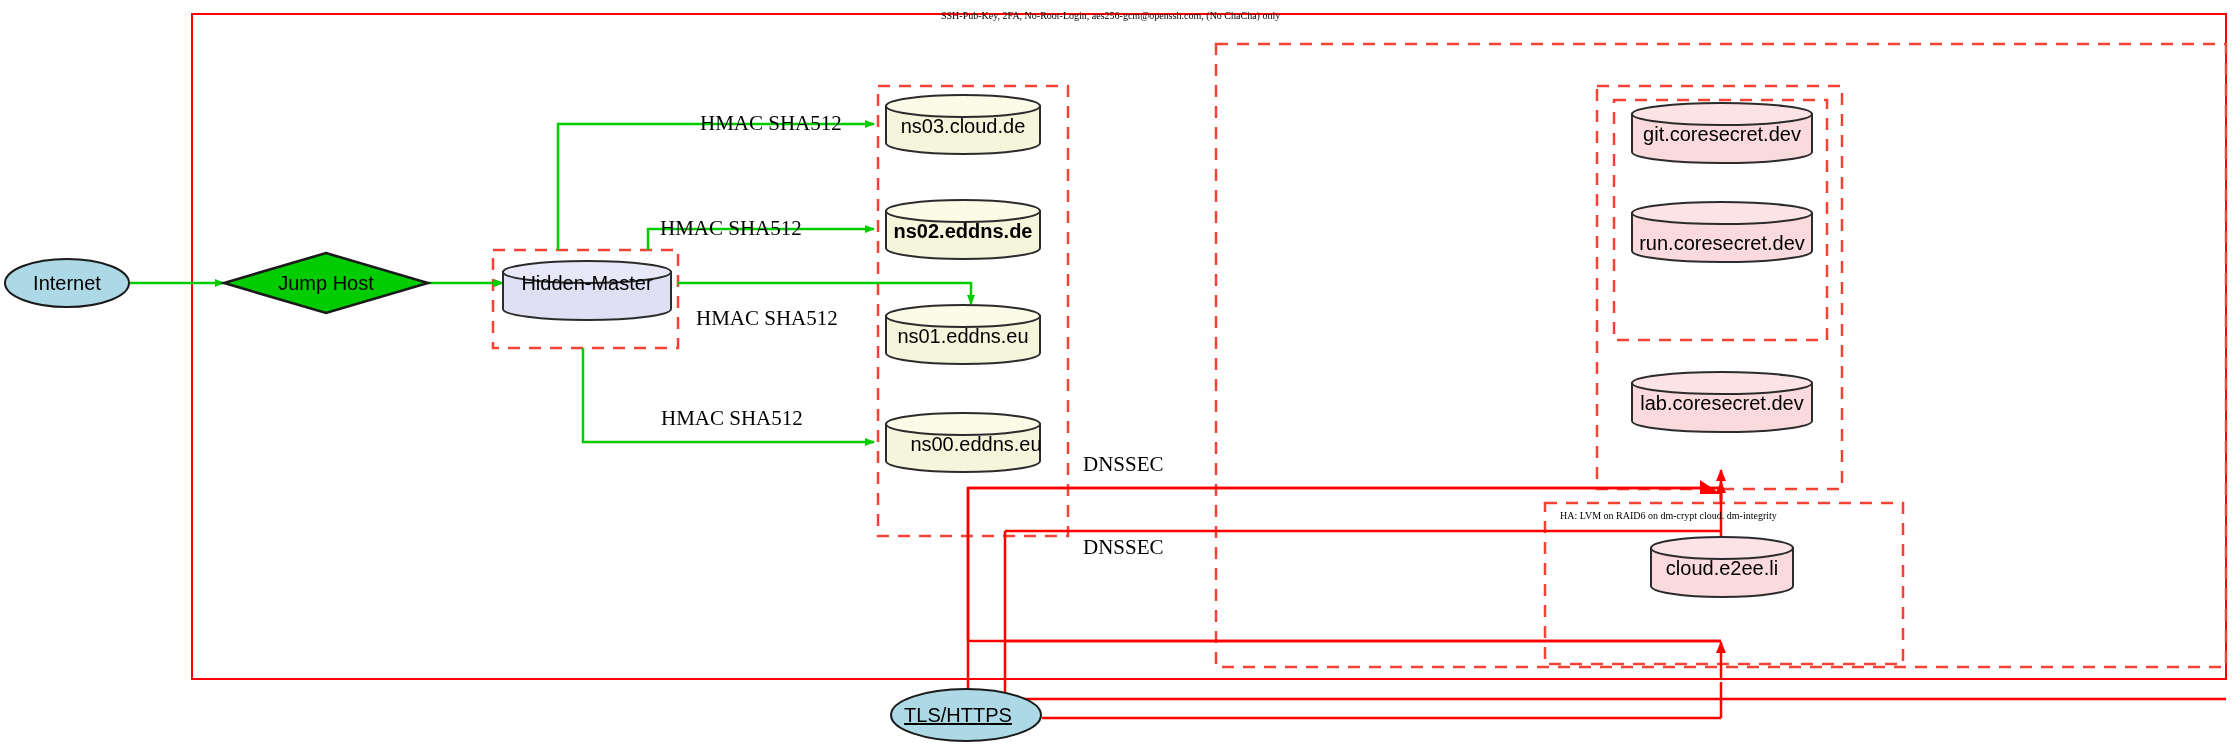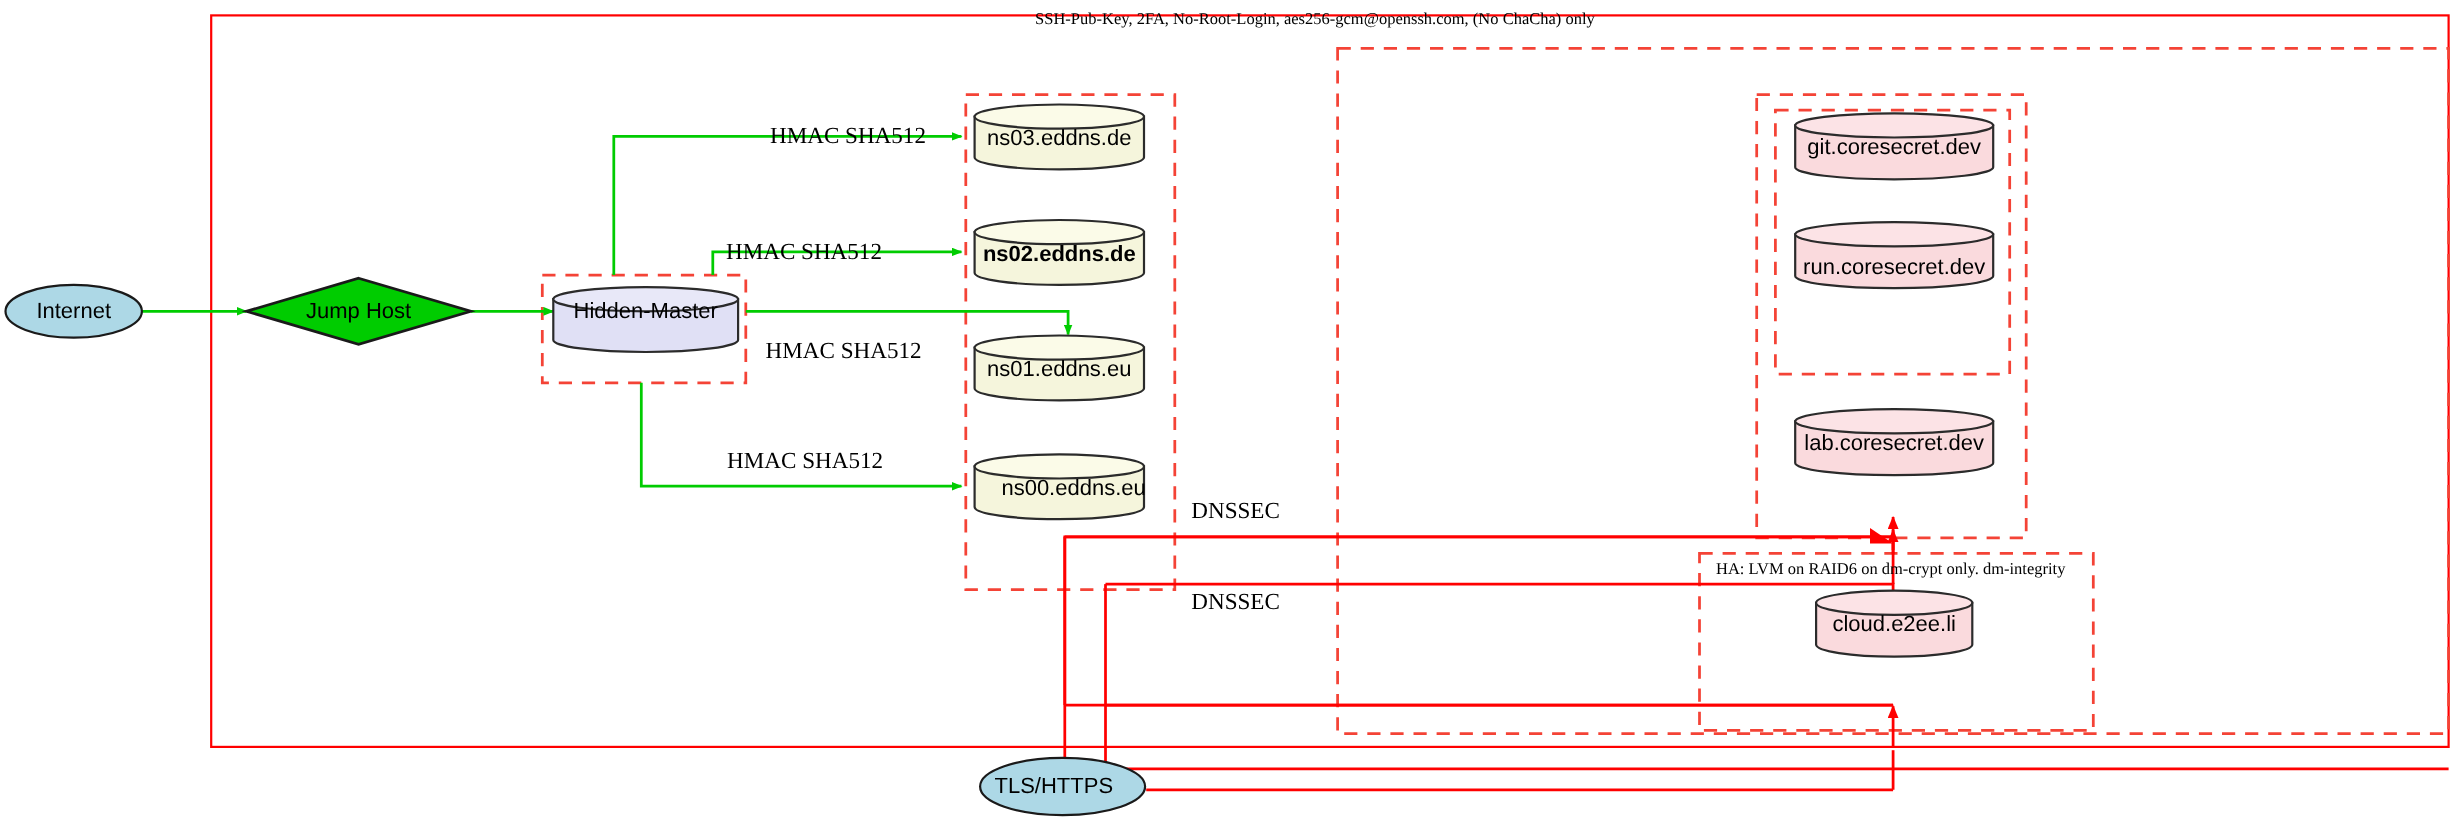--- a/index.html
+++ b/index.html
@@ -33,7 +33,7 @@
   .cluster-label {
     position: absolute;
     font-family: "Liberation Serif", serif;
-    font-size: 15px;
+    font-size: 10px;
     color: #000000;
     white-space: nowrap;
   }

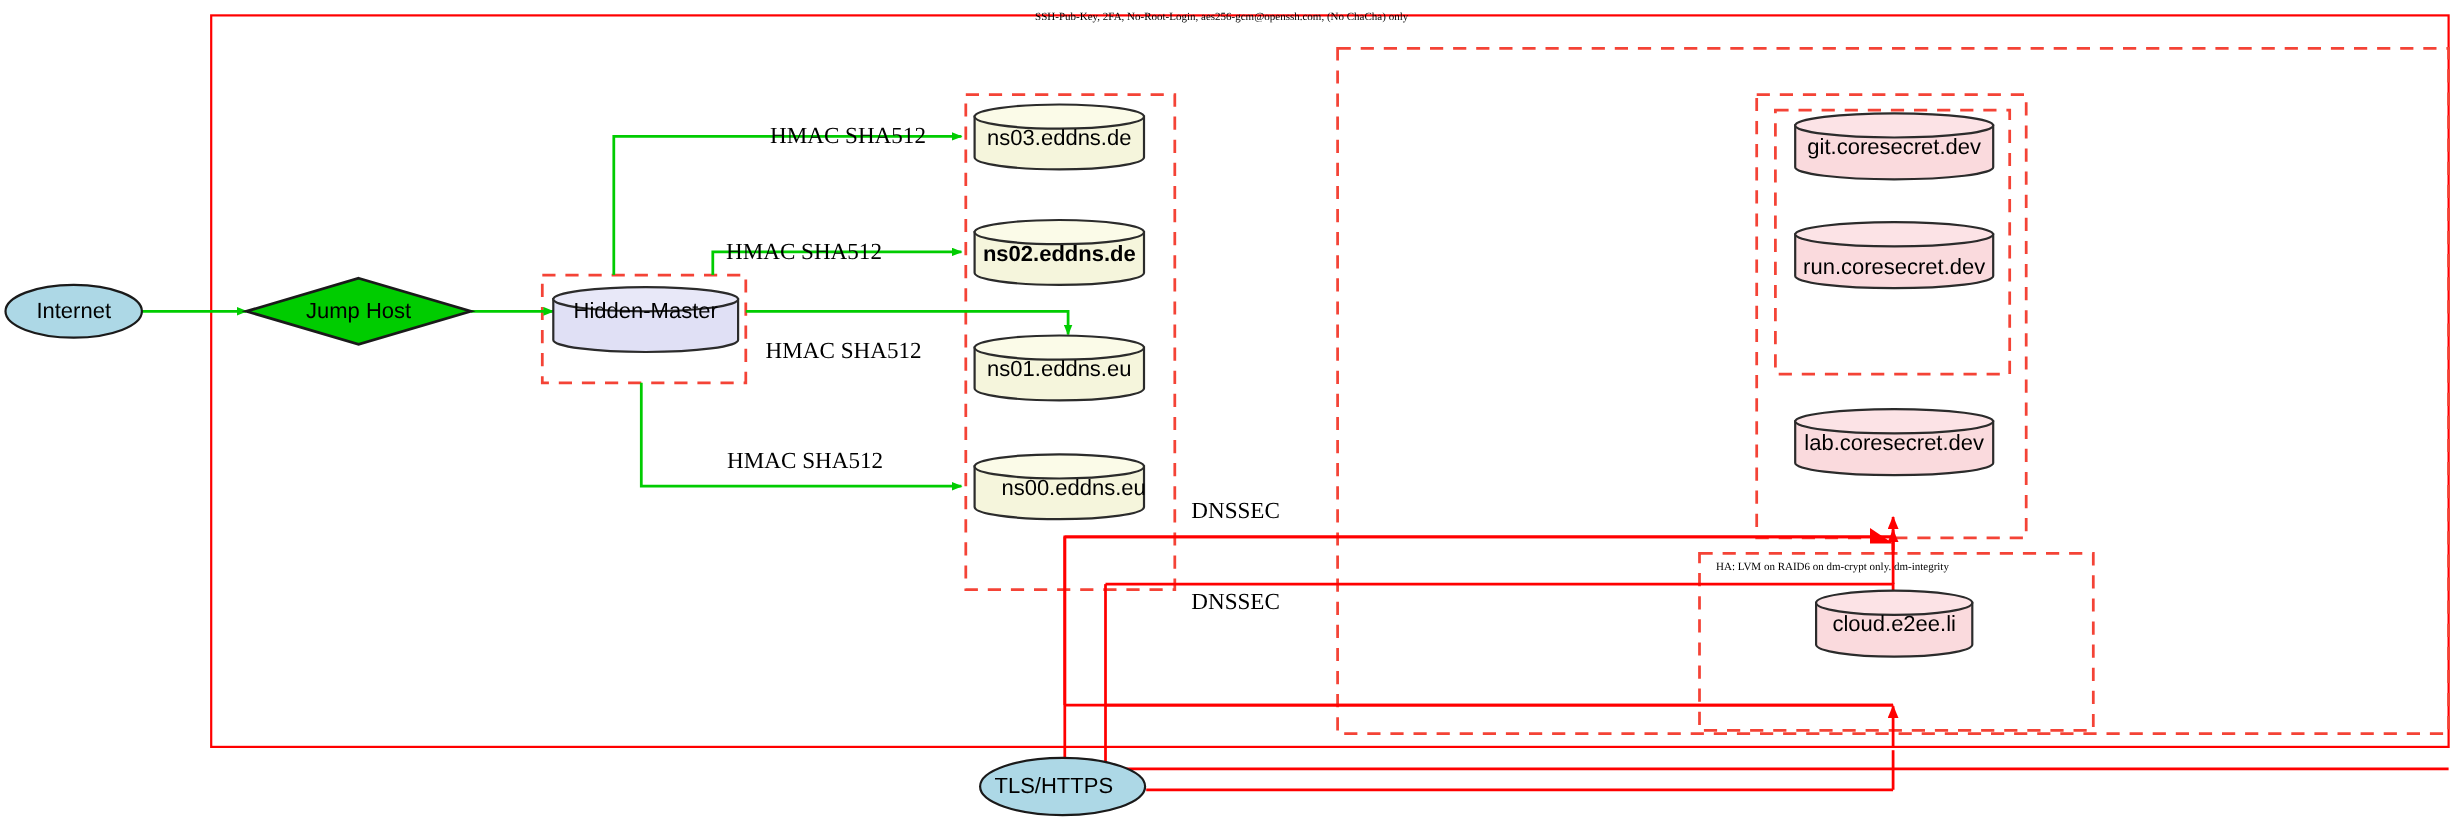--- a/index.html
+++ b/index.html
@@ -190,7 +190,7 @@
 
   <div class="node-label" style="left:503px; top:272px; width:168px;">Hidden-Master</div>
 
-  <div class="node-label" style="left:886px; top:115px; width:154px;">ns03.eddns.de</div>
+  <div class="node-label" style="left:886px; top:115px; width:154px;">ns03.cloud.de</div>
 
   <div class="node-label" style="left:886px; top:220px; width:154px;font-weight:bold;">ns02.eddns.de</div>
 

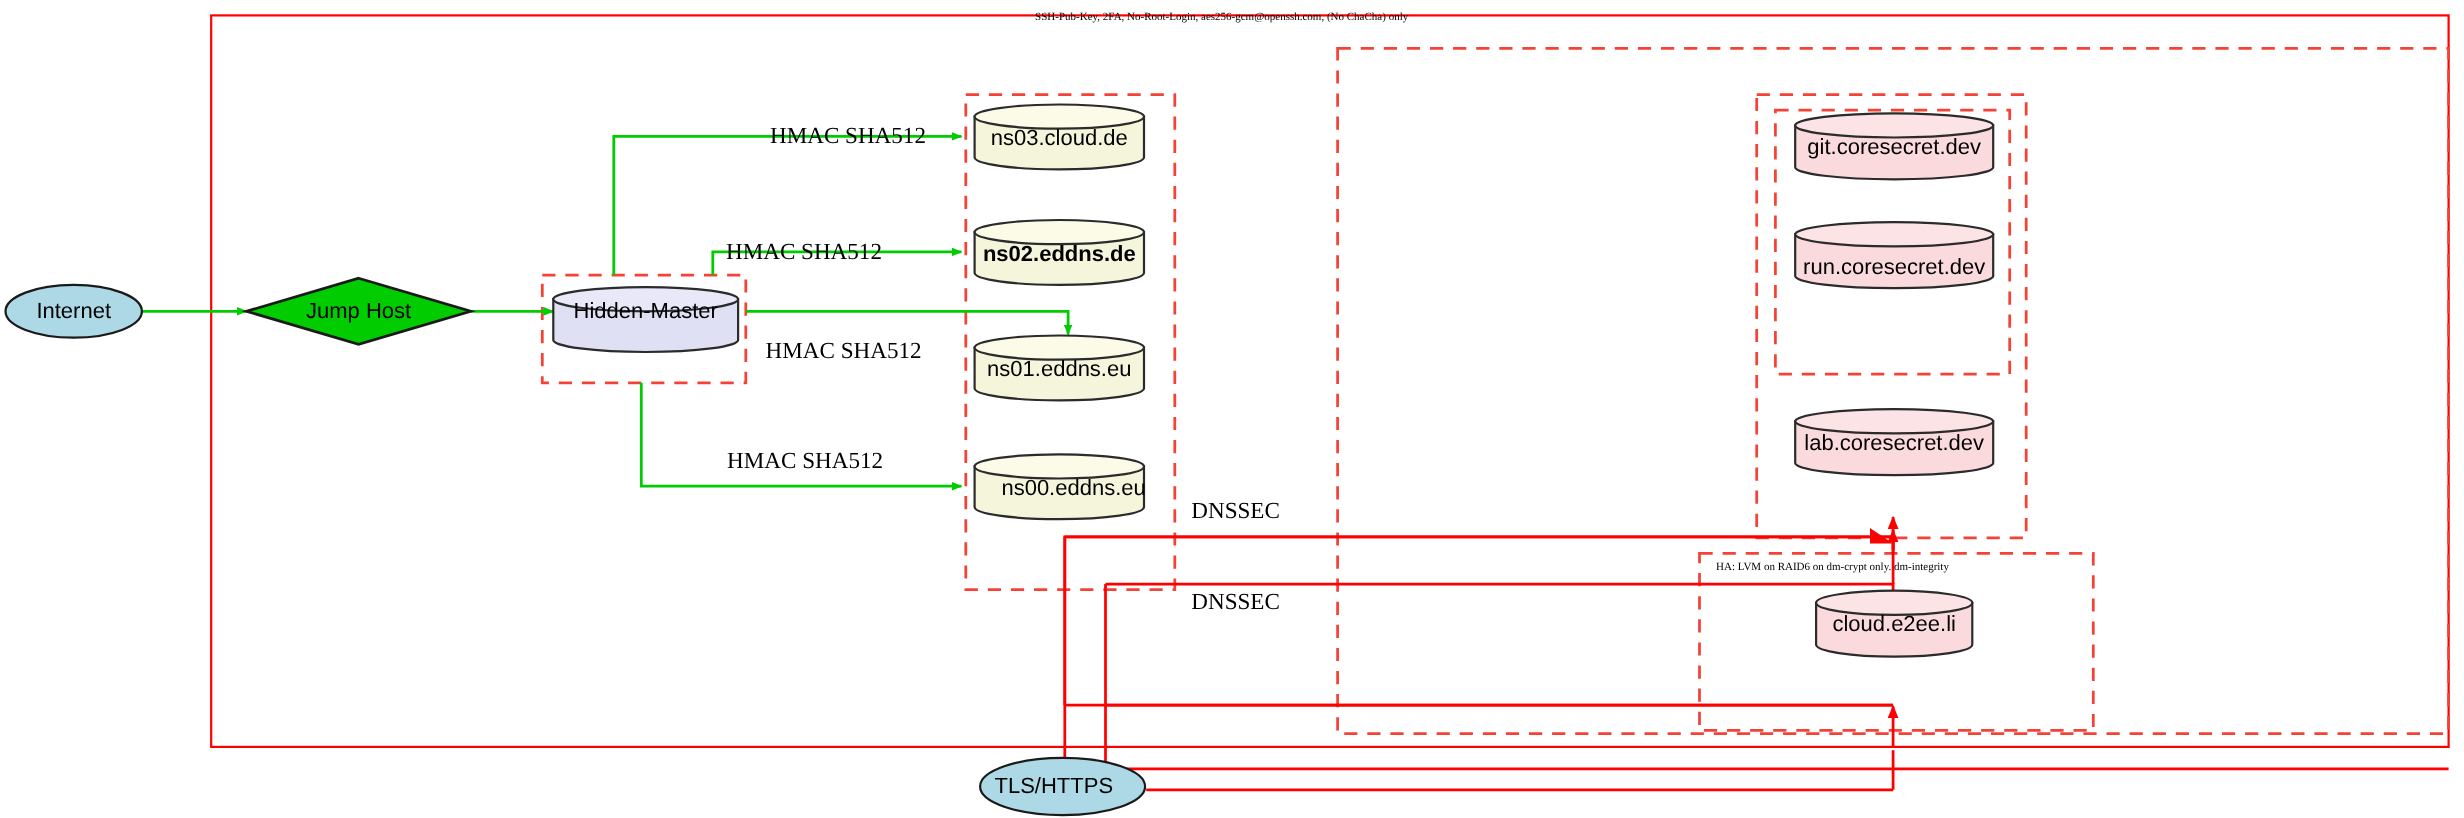--- a/index.html
+++ b/index.html
@@ -170,7 +170,7 @@
   <div class="cluster-label" style="left:941px; top:10px;">SSH-Pub-Key, 2FA, No-Root-Login, aes256-gcm@openssh.com, (No ChaCha) only</div>
 
 
-  <div class="cluster-label" style="left:1560px; top:510px;">HA: LVM on RAID6 on dm-crypt only. dm-integrity</div>
+  <div class="cluster-label" style="left:1560px; top:510px;">HA: LVM on RAID6 on dm-crypt cloud. dm-integrity</div>
 
   <div class="edge-label" style="left:700px; top:111px;">HMAC SHA512</div>
 

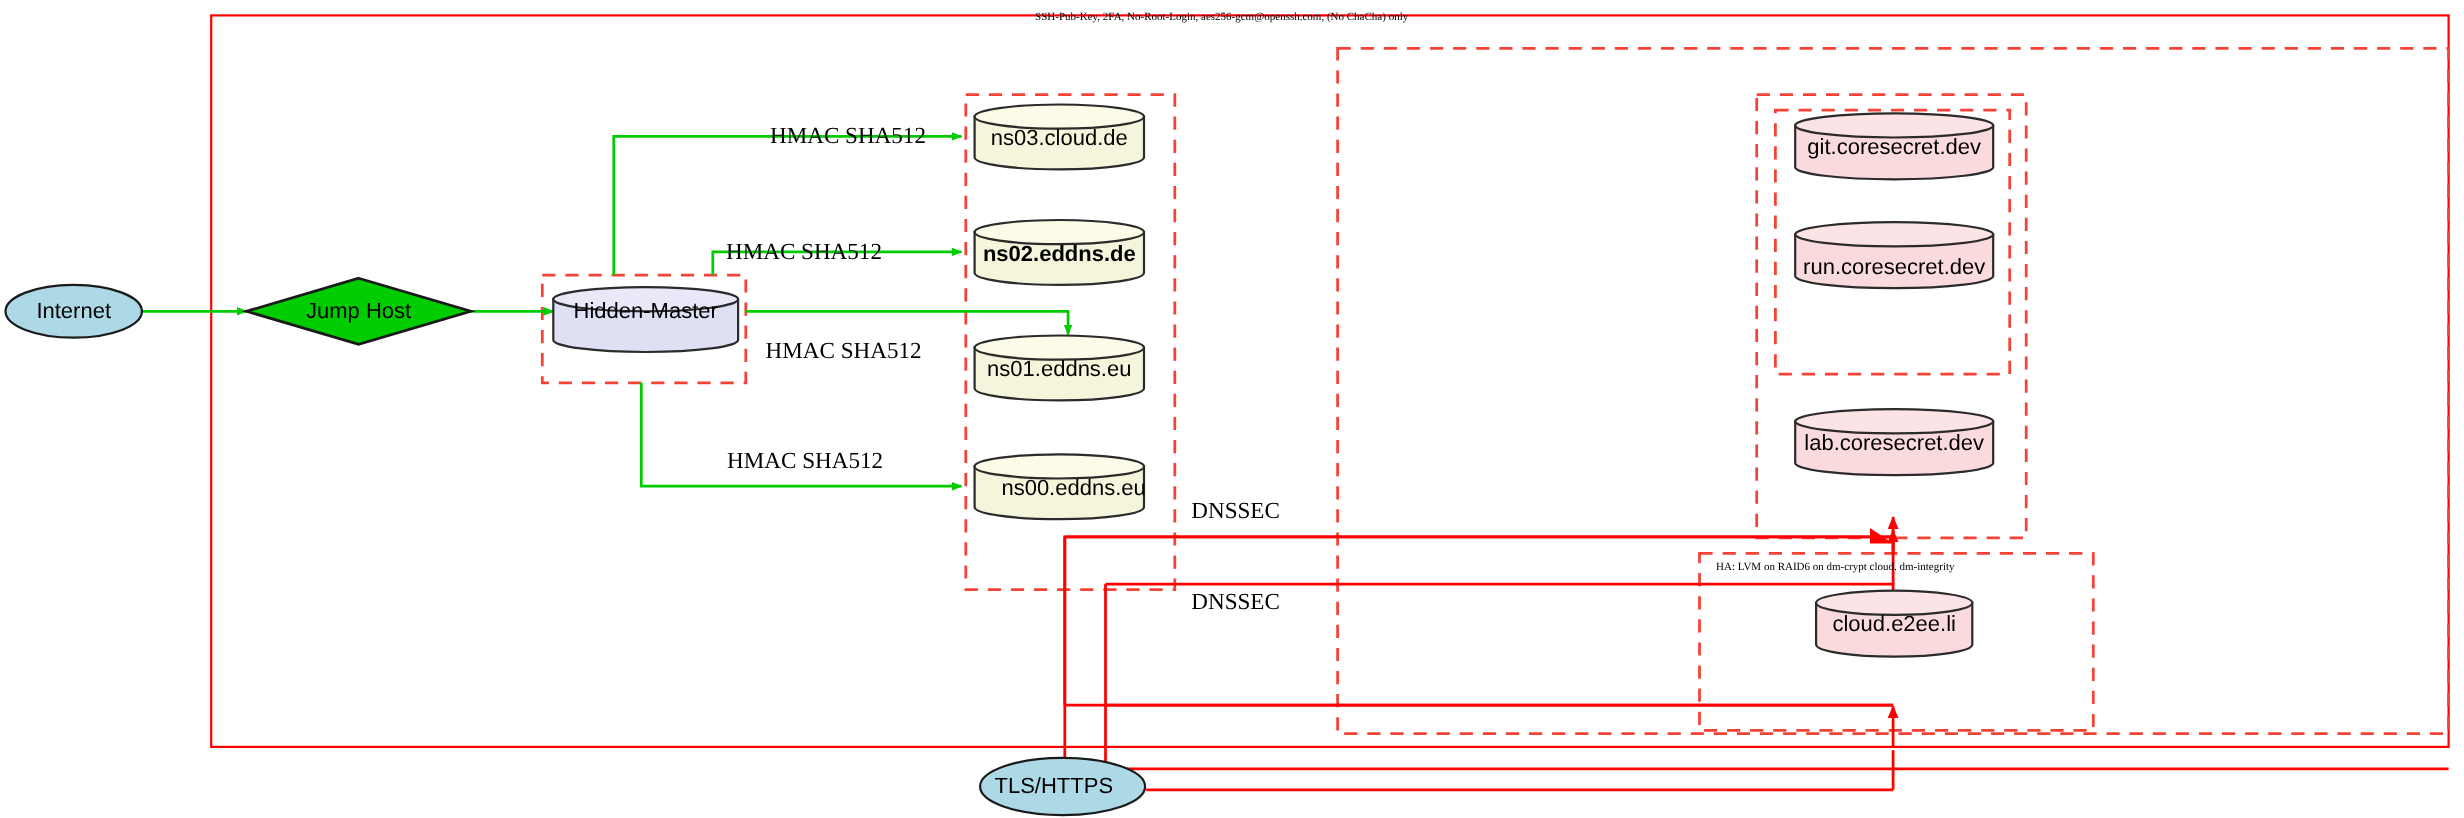--- a/index.html
+++ b/index.html
@@ -206,7 +206,7 @@
 
   <div class="node-label" style="left:1651px; top:557px; width:142px;">cloud.e2ee.li</div>
 
-  <div class="node-label" style="left:891px; top:704px; width:134px;">TLS/HTTPS</div>
+  <div class="node-label" style="left:891px; top:704px; width:134px;text-decoration:underline;">TLS/HTTPS</div>
 
 </div>
 

